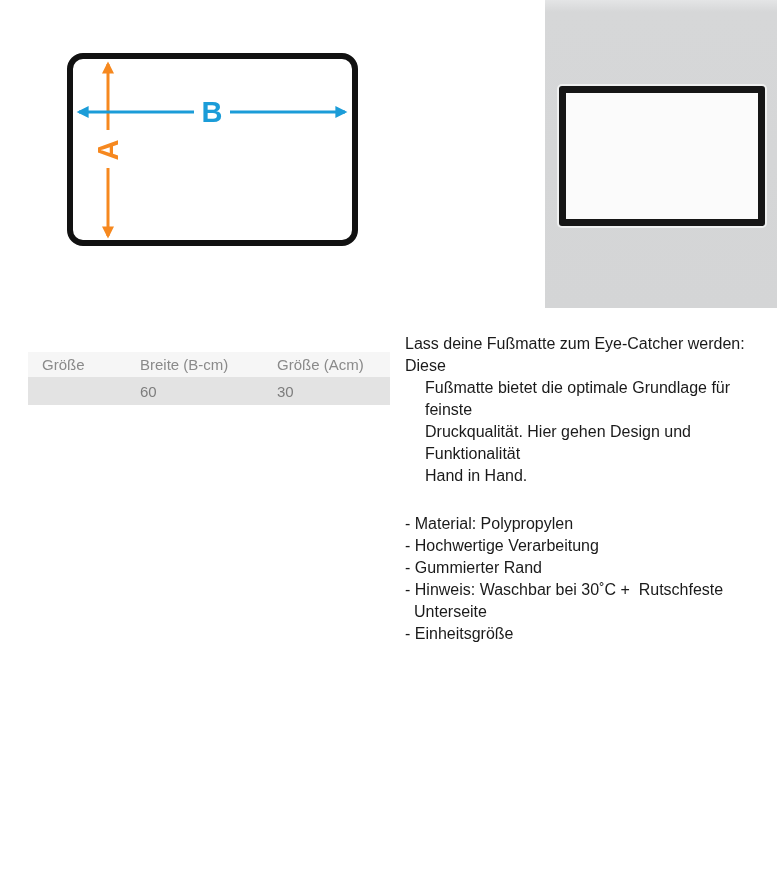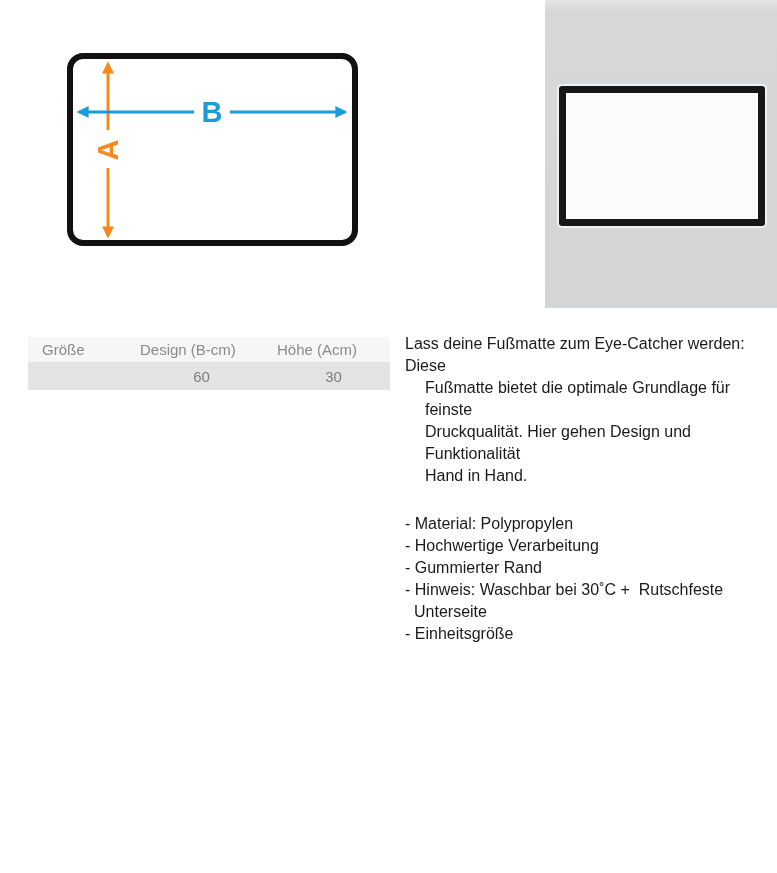--- a/index.html
+++ b/index.html
@@ -33,7 +33,7 @@
 
   
   .size-table {
-    position: absolute; left: 28px; top: 337px;
+    position: absolute; left: 28px; top: 352px;
     width: 362px;
     font-size: 15px;
   }

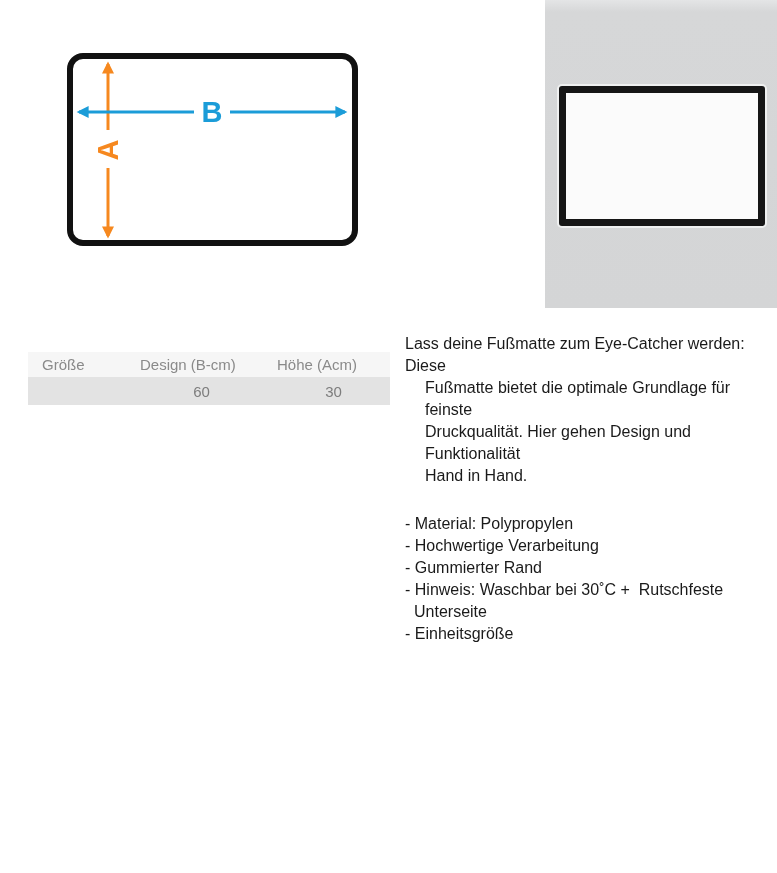--- a/index.html
+++ b/index.html
@@ -89,7 +89,7 @@
   <div class="size-table">
     <div class="tr head">
       <div class="td">Größe</div>
-      <div class="td">Design (B-cm)</div>
+      <div class="td">Breite (B-cm)</div>
       <div class="td">Höhe (Acm)</div>
     </div>
     <div class="tr body">

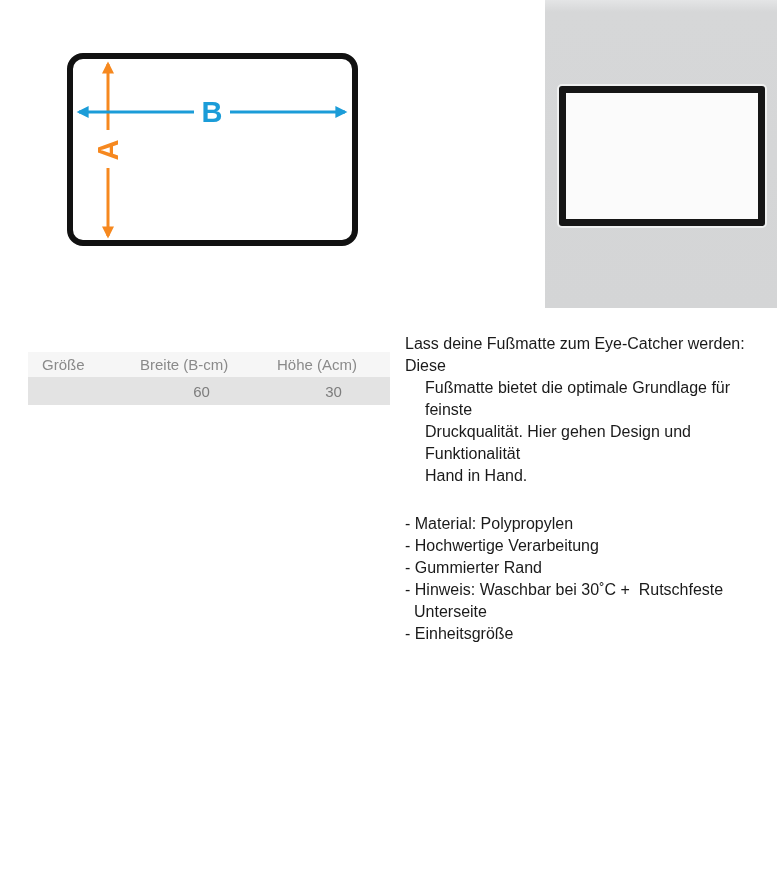--- a/index.html
+++ b/index.html
@@ -90,7 +90,7 @@
     <div class="tr head">
       <div class="td">Größe</div>
       <div class="td">Breite (B-cm)</div>
-      <div class="td">Höhe (Acm)</div>
+      <div class="td">Größe (Acm)</div>
     </div>
     <div class="tr body">
       <div class="td"></div>

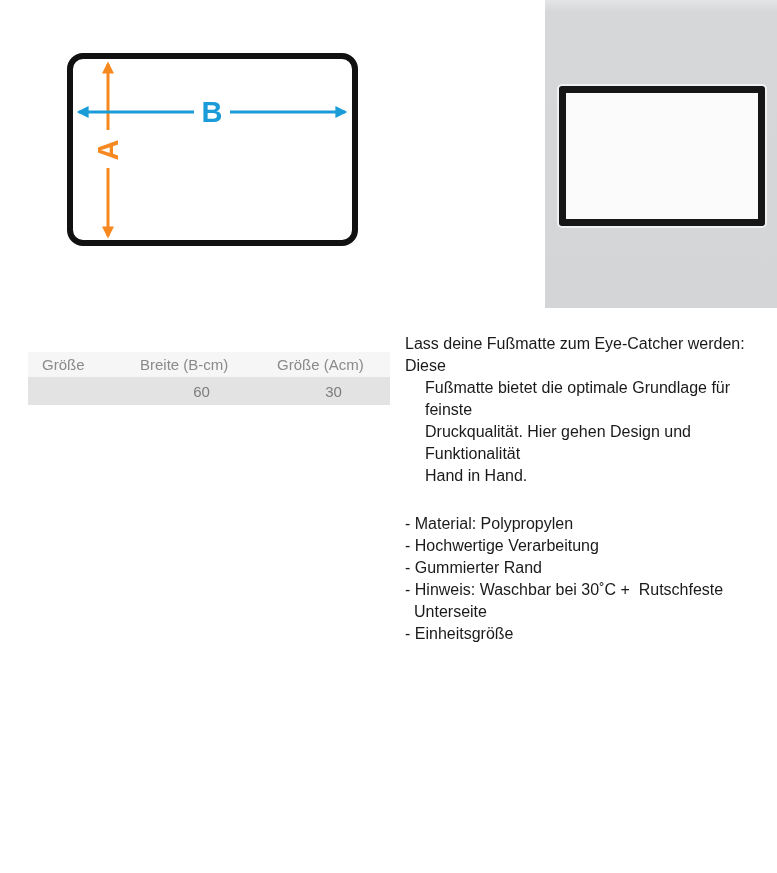--- a/index.html
+++ b/index.html
@@ -43,7 +43,7 @@
     align-items: center;
   }
   .tr.head { height: 25px; background: #f6f6f6; color: #8a8a8a; }
-  .tr.body { height: 28px; background: #e3e3e3; color: #7d7d7d; text-align: center; }
+  .tr.body { height: 28px; background: #e3e3e3; color: #7d7d7d; }
   .td { padding-left: 14px; white-space: nowrap; overflow: visible; }
 
   

